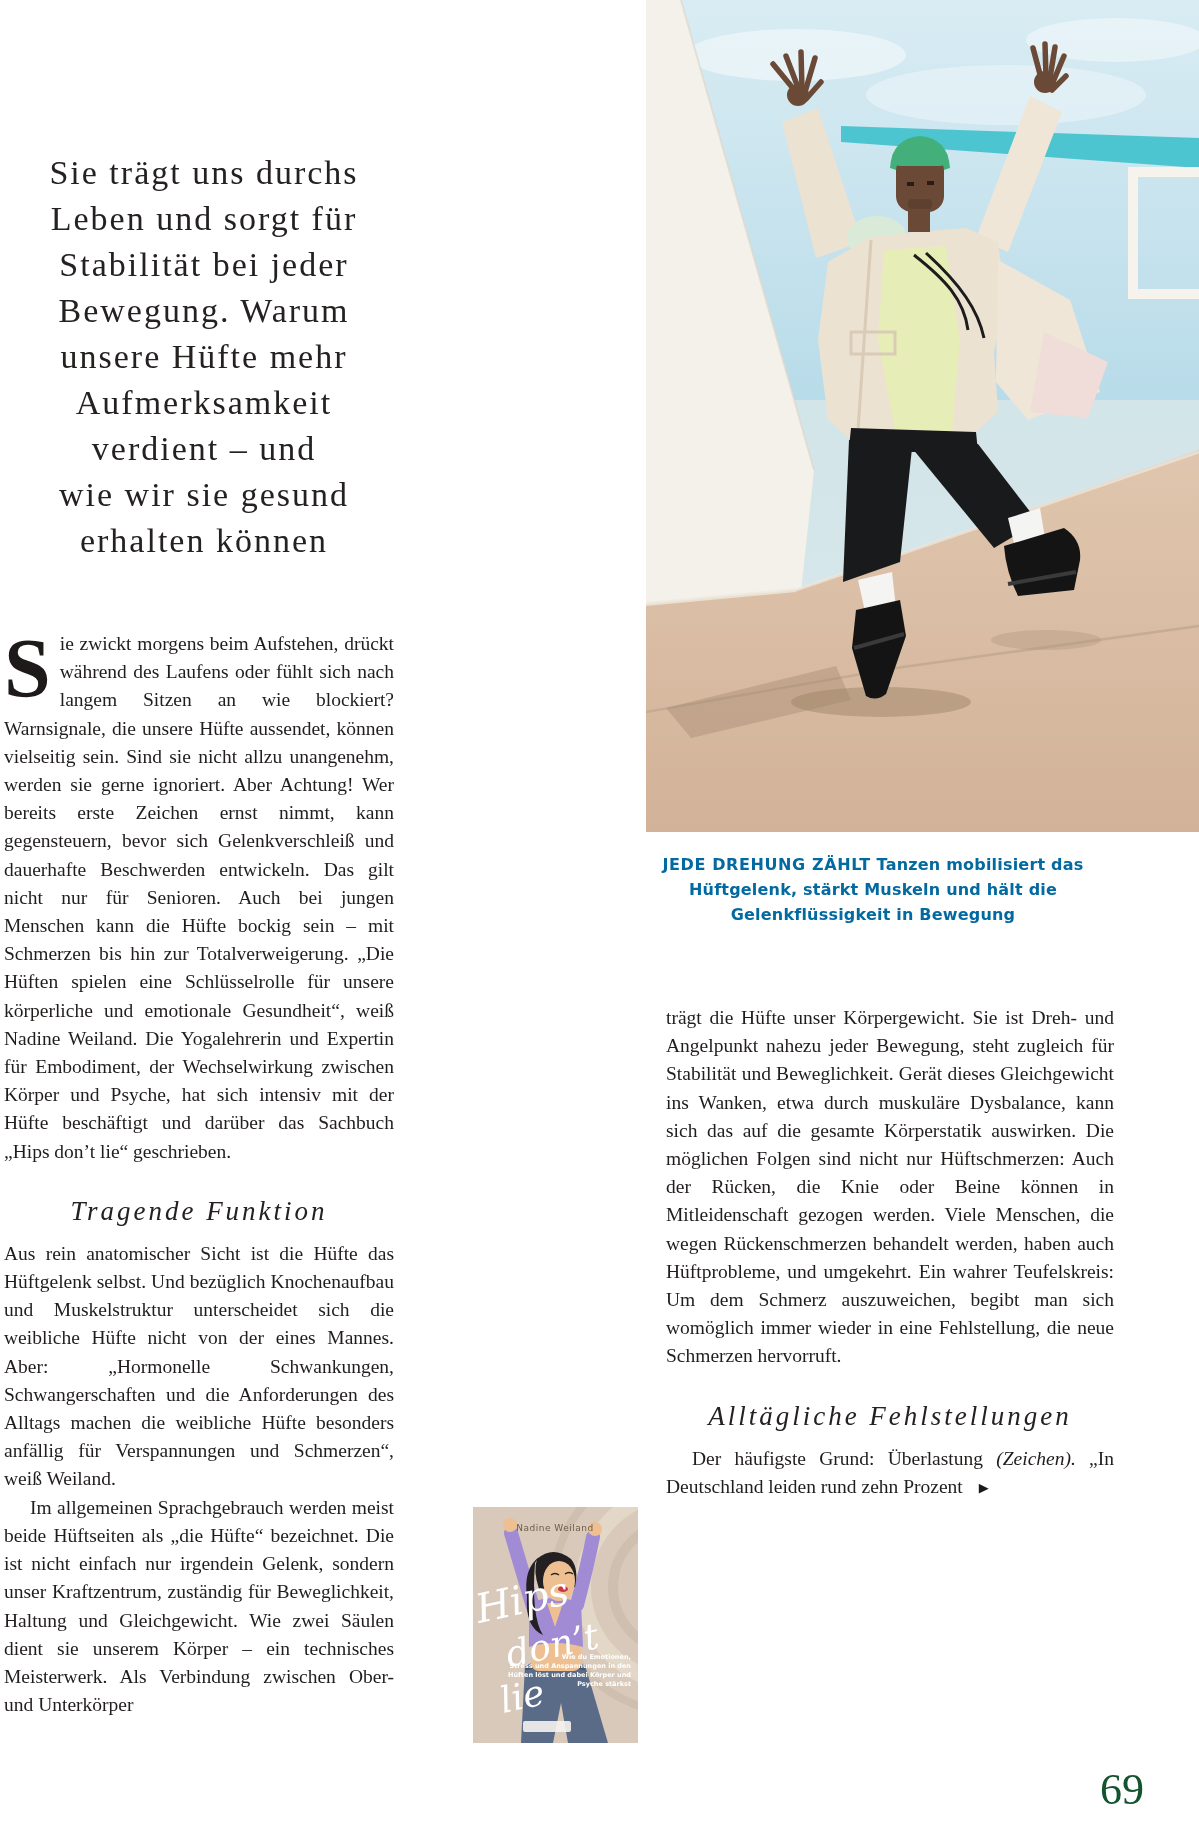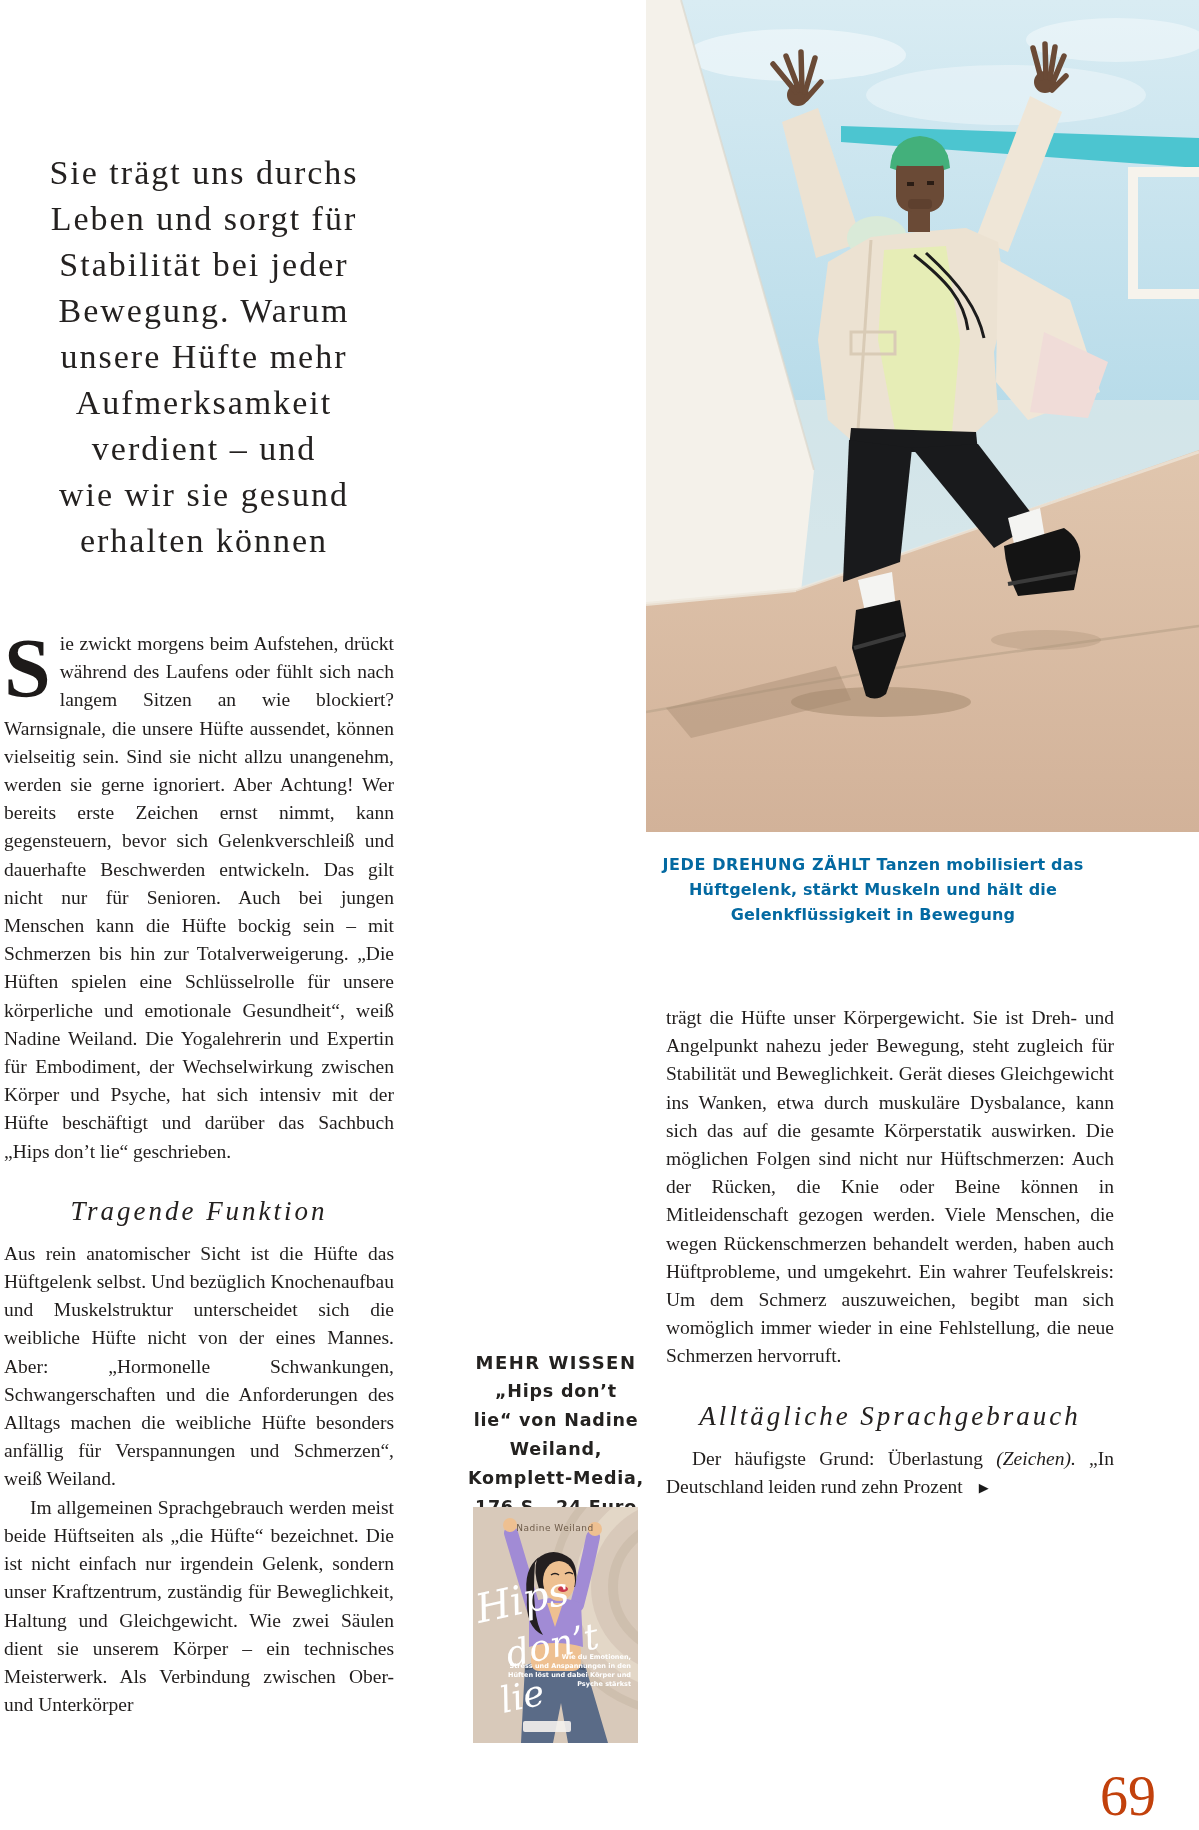--- a/index.html
+++ b/index.html
@@ -167,14 +167,6 @@
     <p class="indent"><span>Der häufigste Grund: Überlastung </span><span class="em">(Zeichen).</span><span> „In Deutschland leiden rund zehn Prozent</span><span class="arrow">▶</span></p>
   </div>
 
-  <div class="infobox">
-    <div class="head">MEHR WISSEN</div>
-    <div class="lines">„Hips don’t
-lie“ von Nadine
-Weiland,
-Komplett-Media,
-176 S., 24 Euro</div>
-  </div>
 
   <div class="cover">
     <svg viewBox="0 0 165 236" preserveAspectRatio="none" aria-hidden="true">

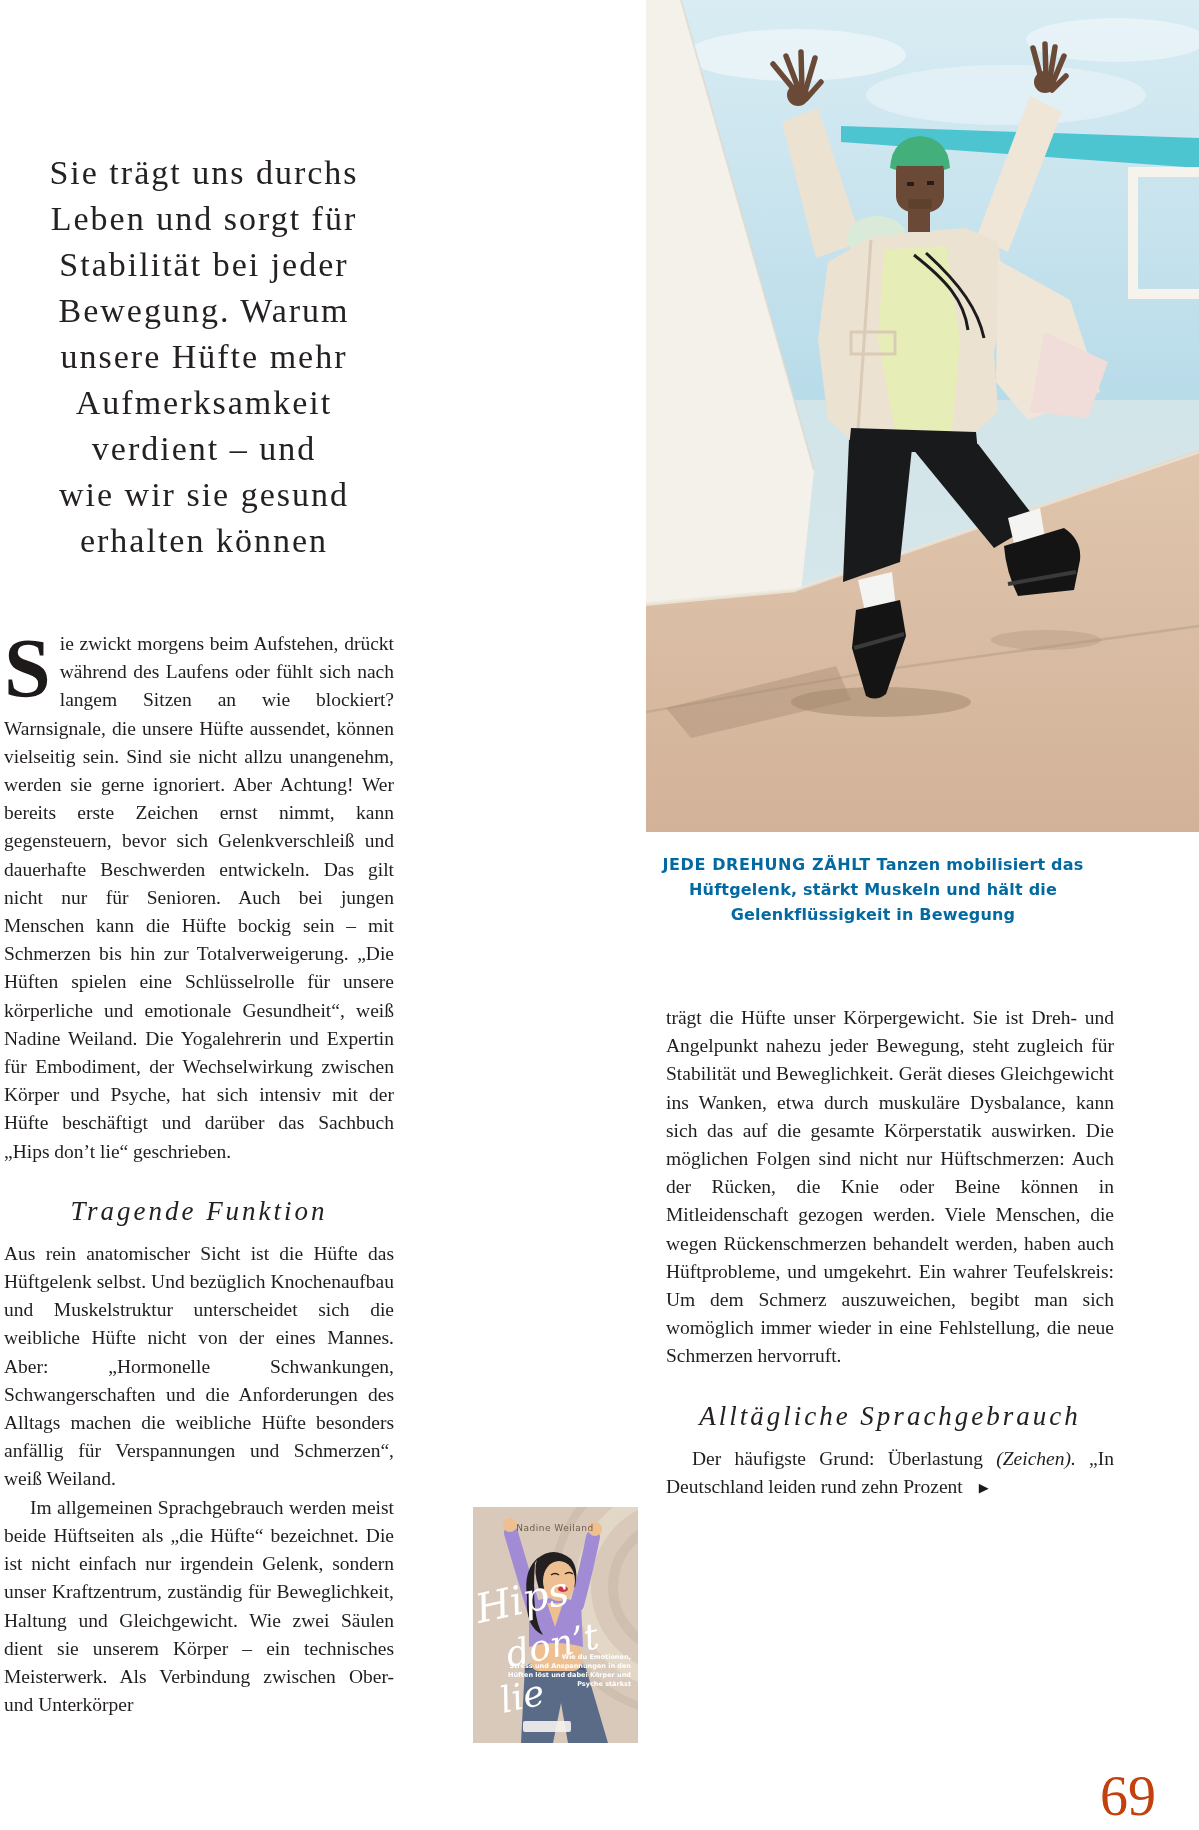--- a/index.html
+++ b/index.html
@@ -163,7 +163,7 @@
 
   <div class="col col-right">
     <p>trägt die Hüfte unser Körpergewicht. Sie ist Dreh- und Angelpunkt nahezu jeder Bewegung, steht zugleich für Stabilität und Beweglichkeit. Gerät dieses Gleichgewicht ins Wanken, etwa durch muskuläre Dysbalance, kann sich das auf die gesamte Körperstatik auswirken. Die möglichen Folgen sind nicht nur Hüftschmerzen: Auch der Rücken, die Knie oder Beine können in Mitleidenschaft gezogen werden. Viele Menschen, die wegen Rückenschmerzen behandelt werden, haben auch Hüftprobleme, und umgekehrt. Ein wahrer Teufelskreis: Um dem Schmerz auszuweichen, begibt man sich womöglich immer wieder in eine Fehlstellung, die neue Schmerzen hervorruft.</p>
-    <p class="subhead">Alltägliche Sprachgebrauch</p>
+    <p class="subhead">Alltägliche Fehlstellungen</p>
     <p class="indent"><span>Der häufigste Grund: Überlastung </span><span class="em">(Zeichen).</span><span> „In Deutschland leiden rund zehn Prozent</span><span class="arrow">▶</span></p>
   </div>
 

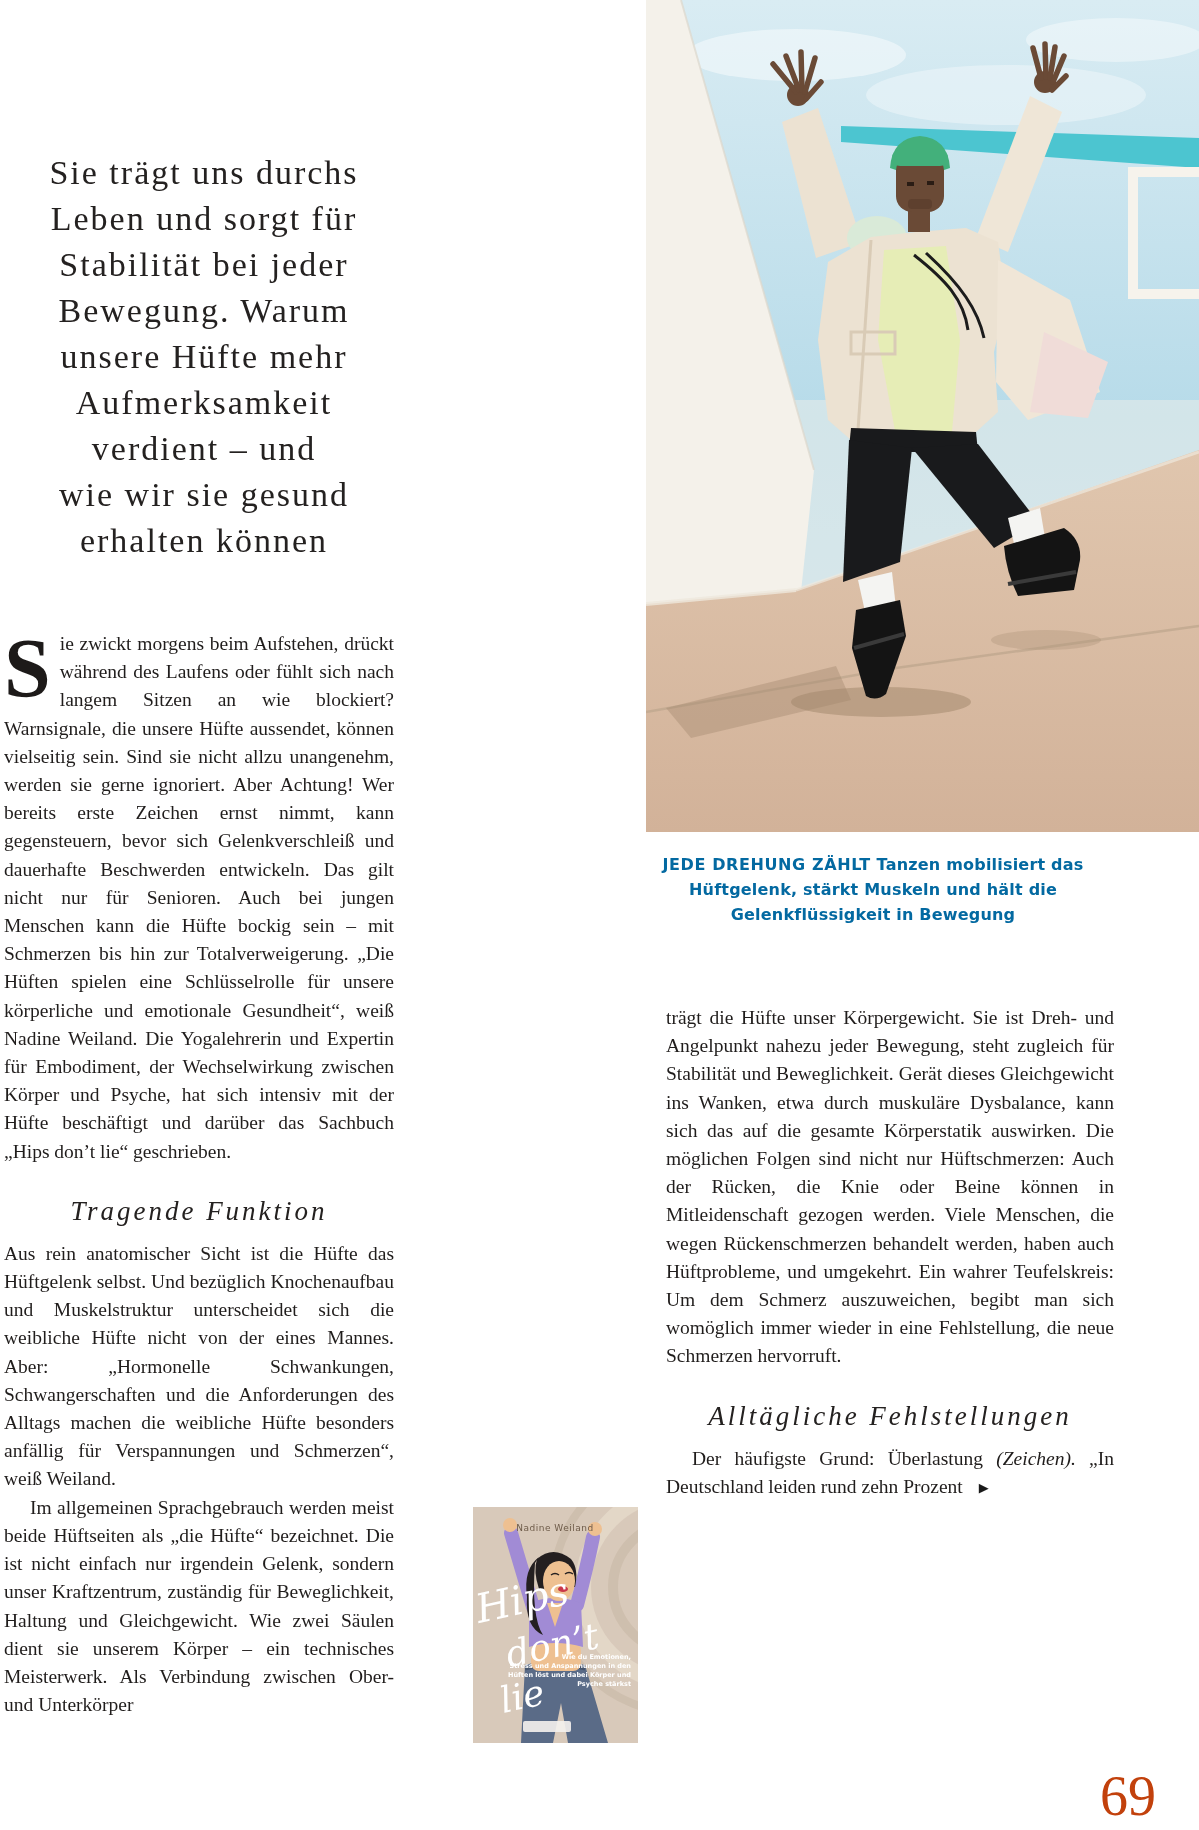--- a/index.html
+++ b/index.html
@@ -41,7 +41,7 @@
   .cover{position:absolute;left:473px;top:1507px;width:165px;height:236px;}
   .cover svg{display:block;width:100%;height:100%;}
   
-  .pagenum{position:absolute;left:1100px;top:1764px;font-size:56px;color:#c2410c;
+  .pagenum{position:absolute;left:1100px;top:1764px;font-size:44px;color:#14532d;
            font-family:"Liberation Serif",serif;}
 </style>
 </head>

